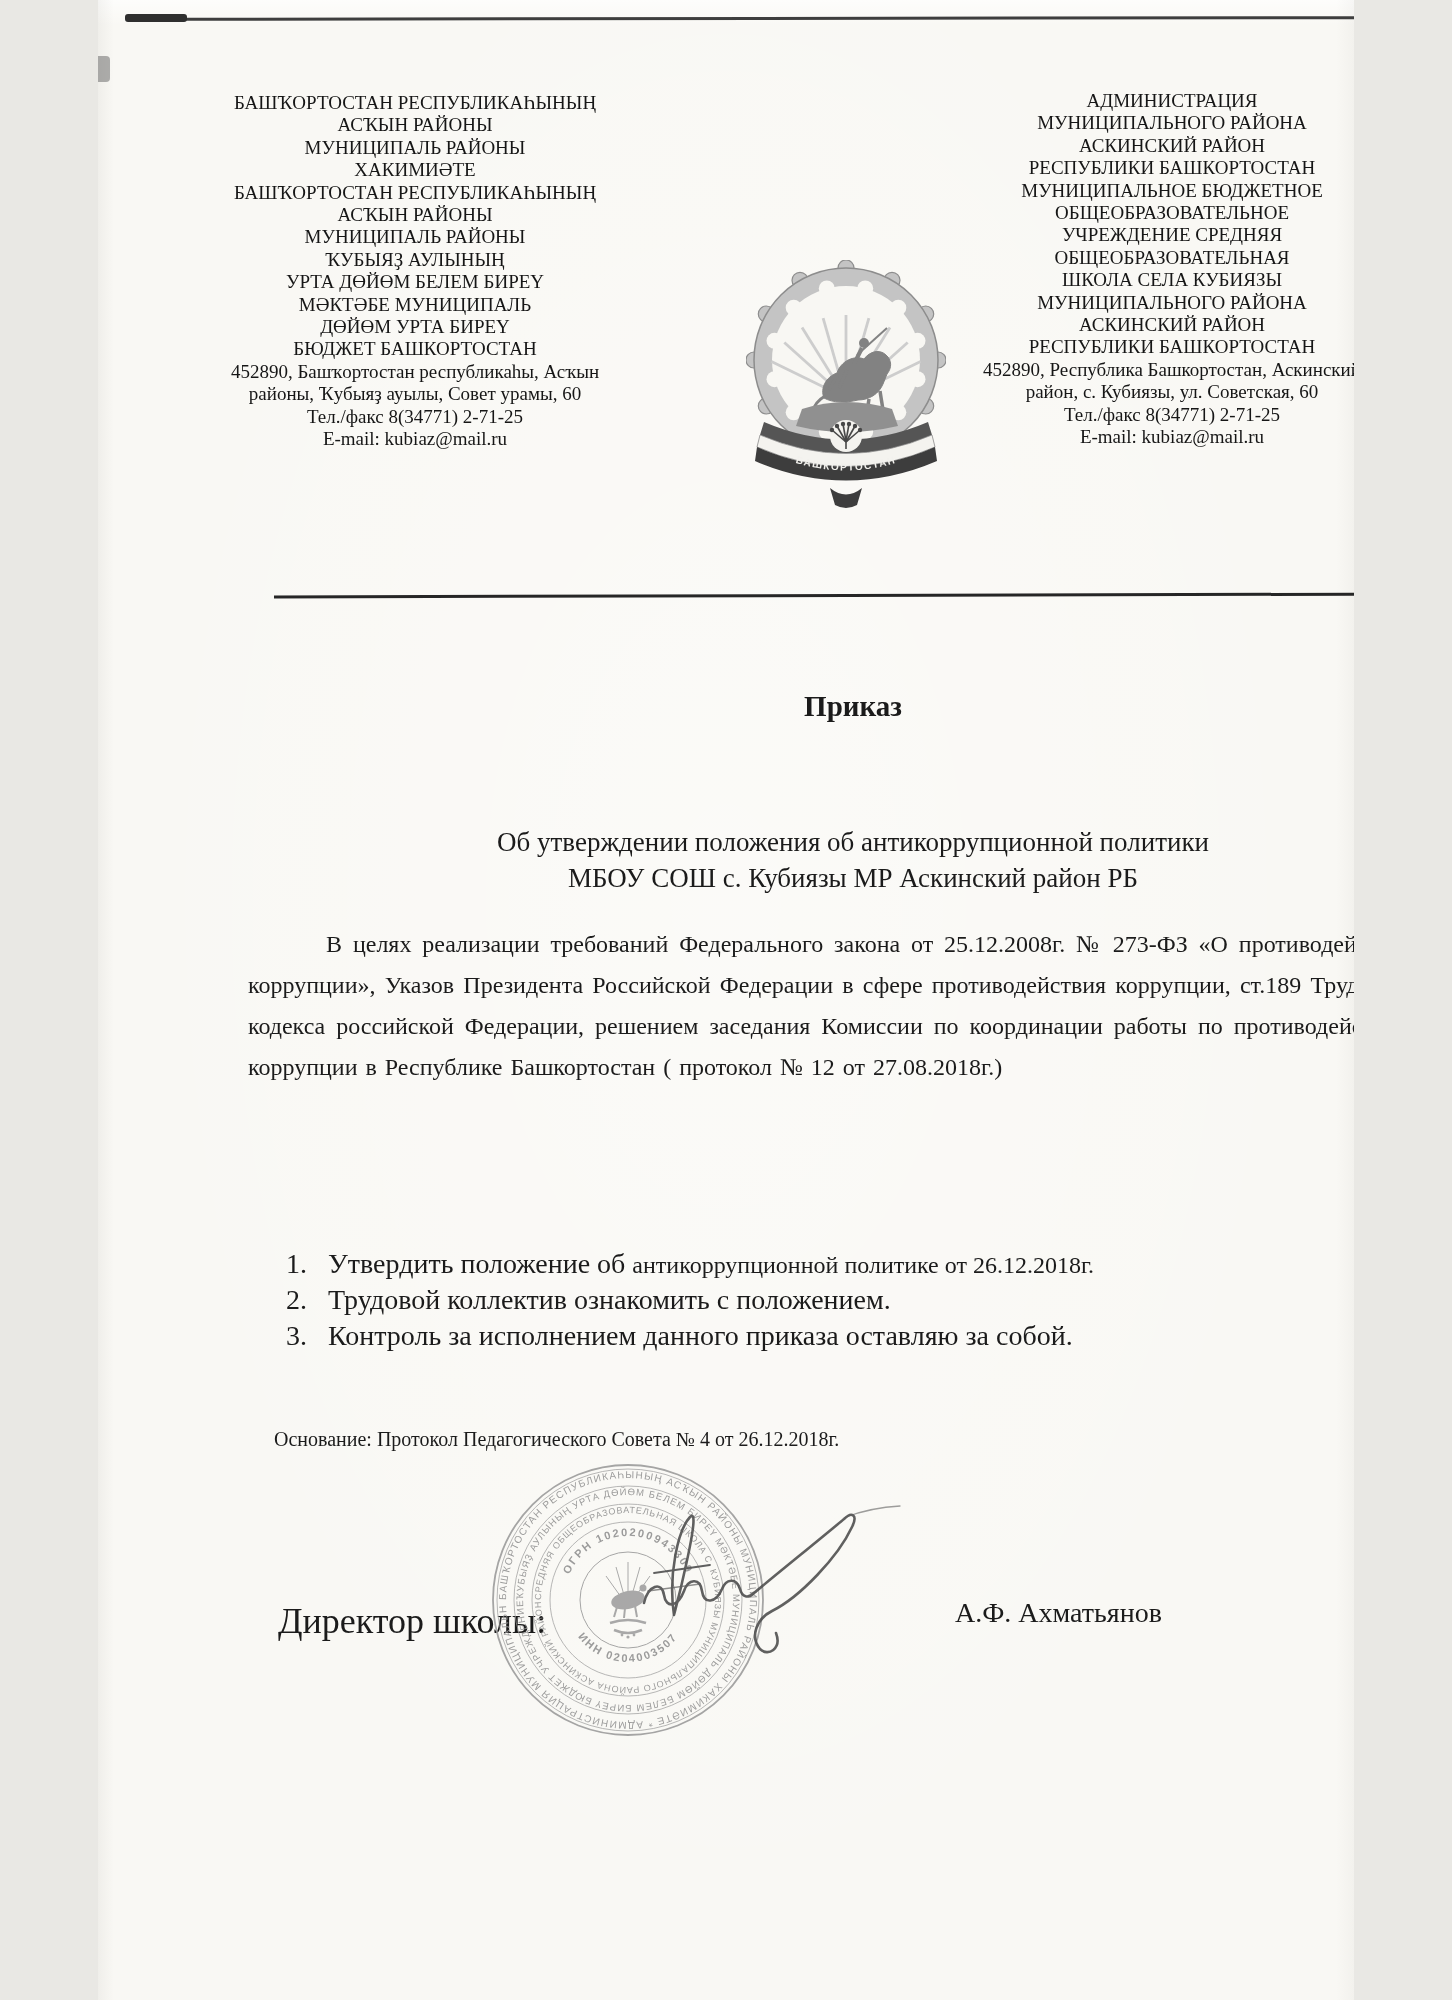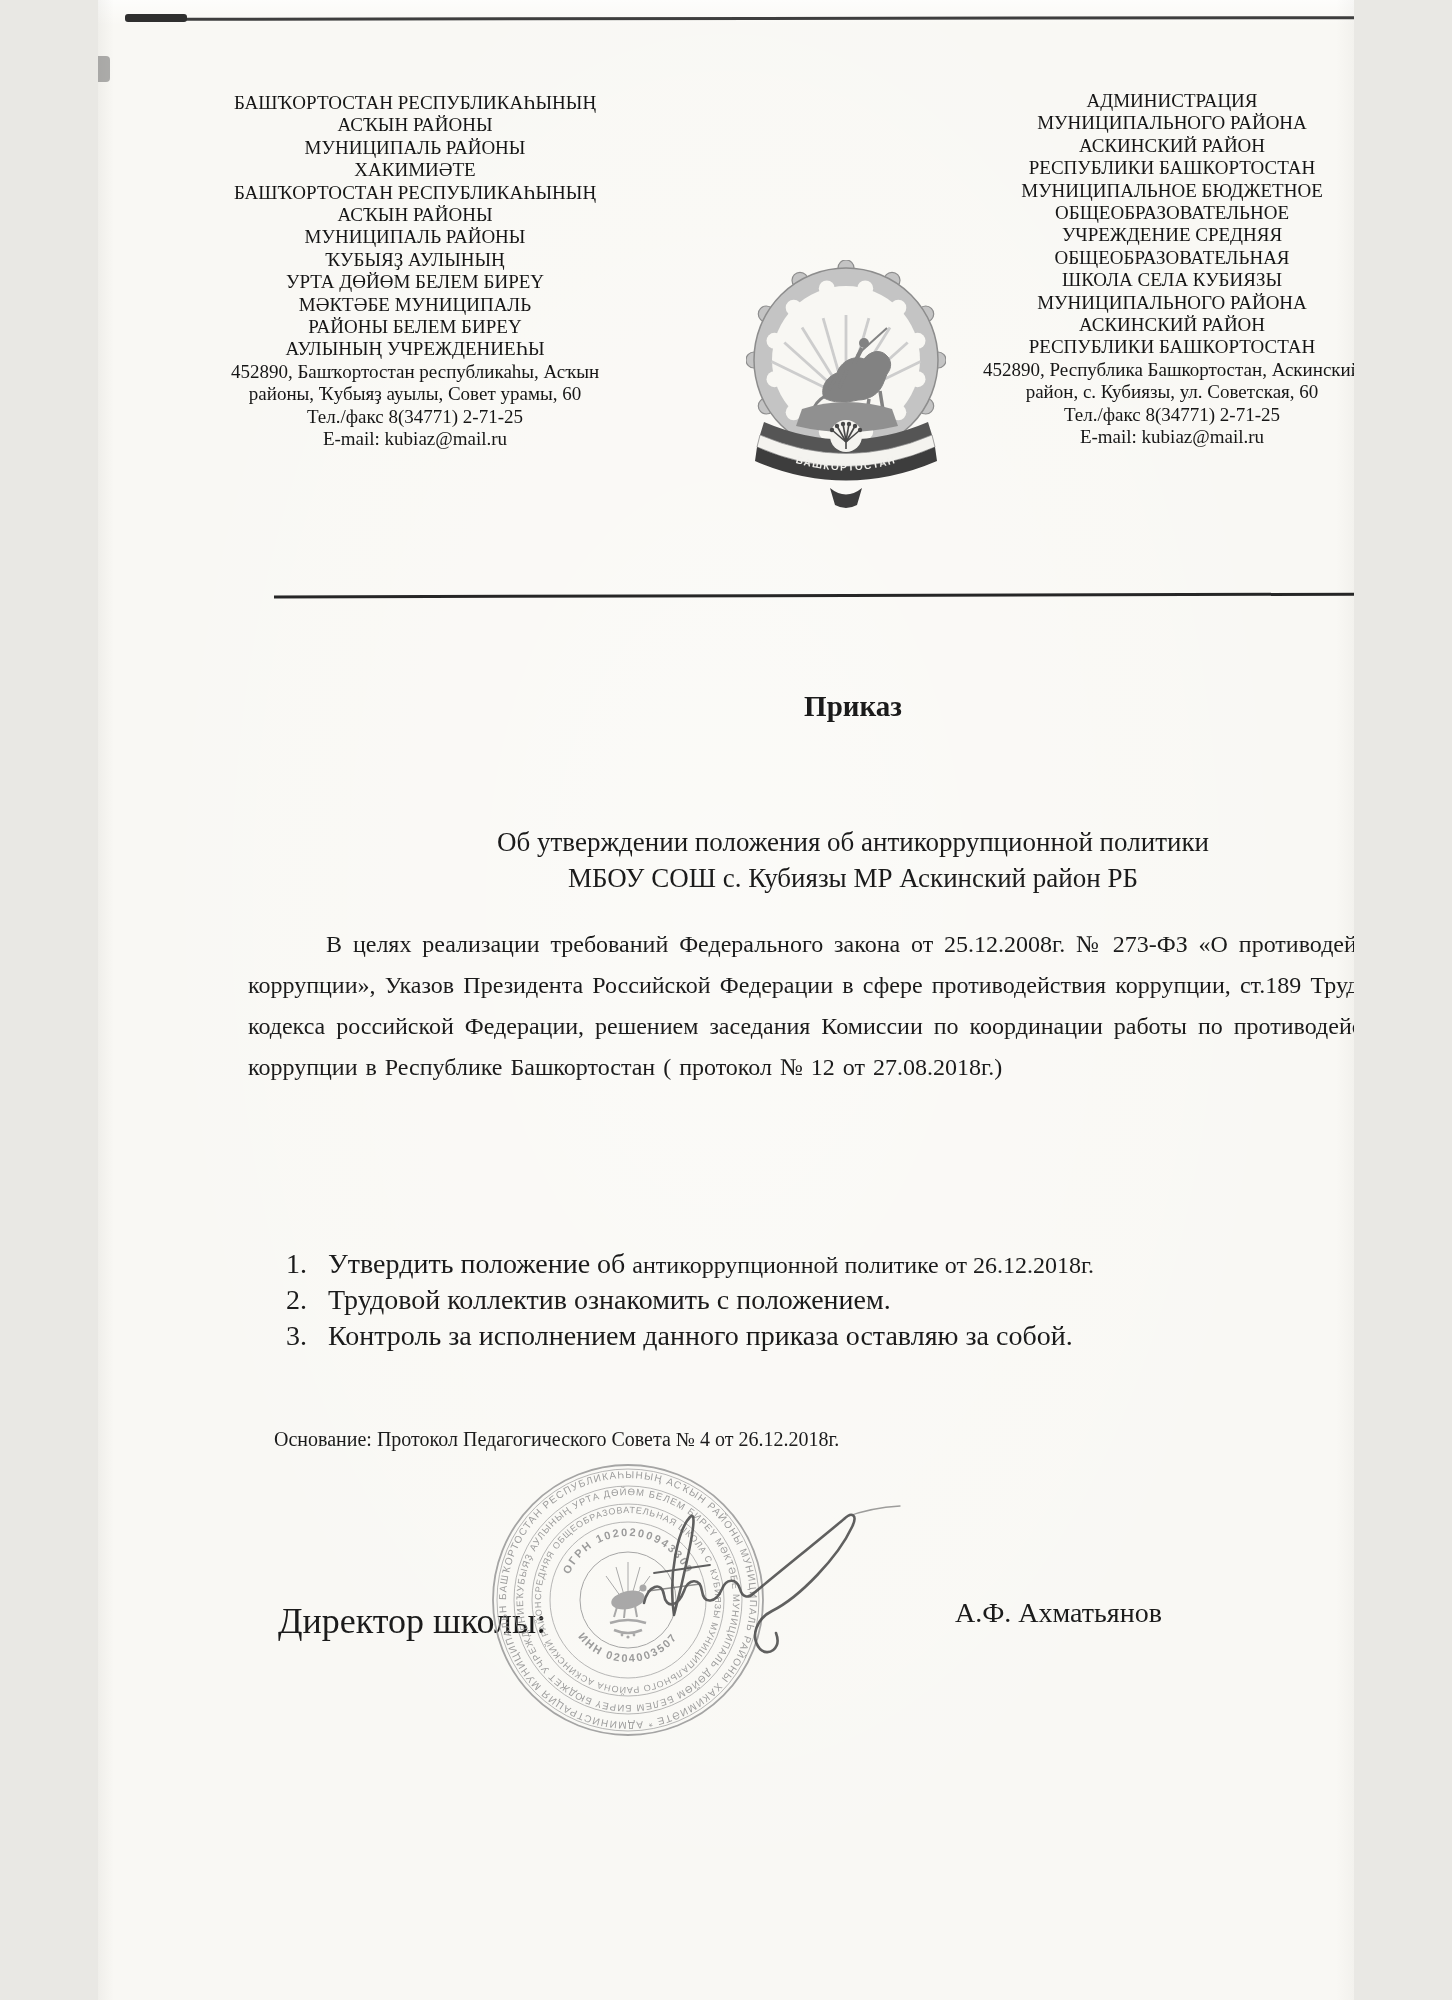--- a/index.html
+++ b/index.html
@@ -79,7 +79,7 @@
     <span class="line">ҠУБЫЯҘ АУЛЫНЫҢ</span>
     <span class="line">УРТА ДӨЙӨМ БЕЛЕМ БИРЕҮ</span>
     <span class="line">МӘКТӘБЕ МУНИЦИПАЛЬ</span>
-    <span class="line">РАЙОНЫ БЕЛЕМ БИРЕҮ</span>
+    <span class="line">ДӨЙӨМ УРТА БИРЕҮ</span>
     <span class="line">АУЛЫНЫҢ УЧРЕЖДЕНИЕҺЫ</span>
     <span class="lh-addr">452890, Башҡортостан республикаһы, Асҡын</span>
     <span class="lh-addr">районы, Ҡубыяҙ ауылы, Совет урамы, 60</span>

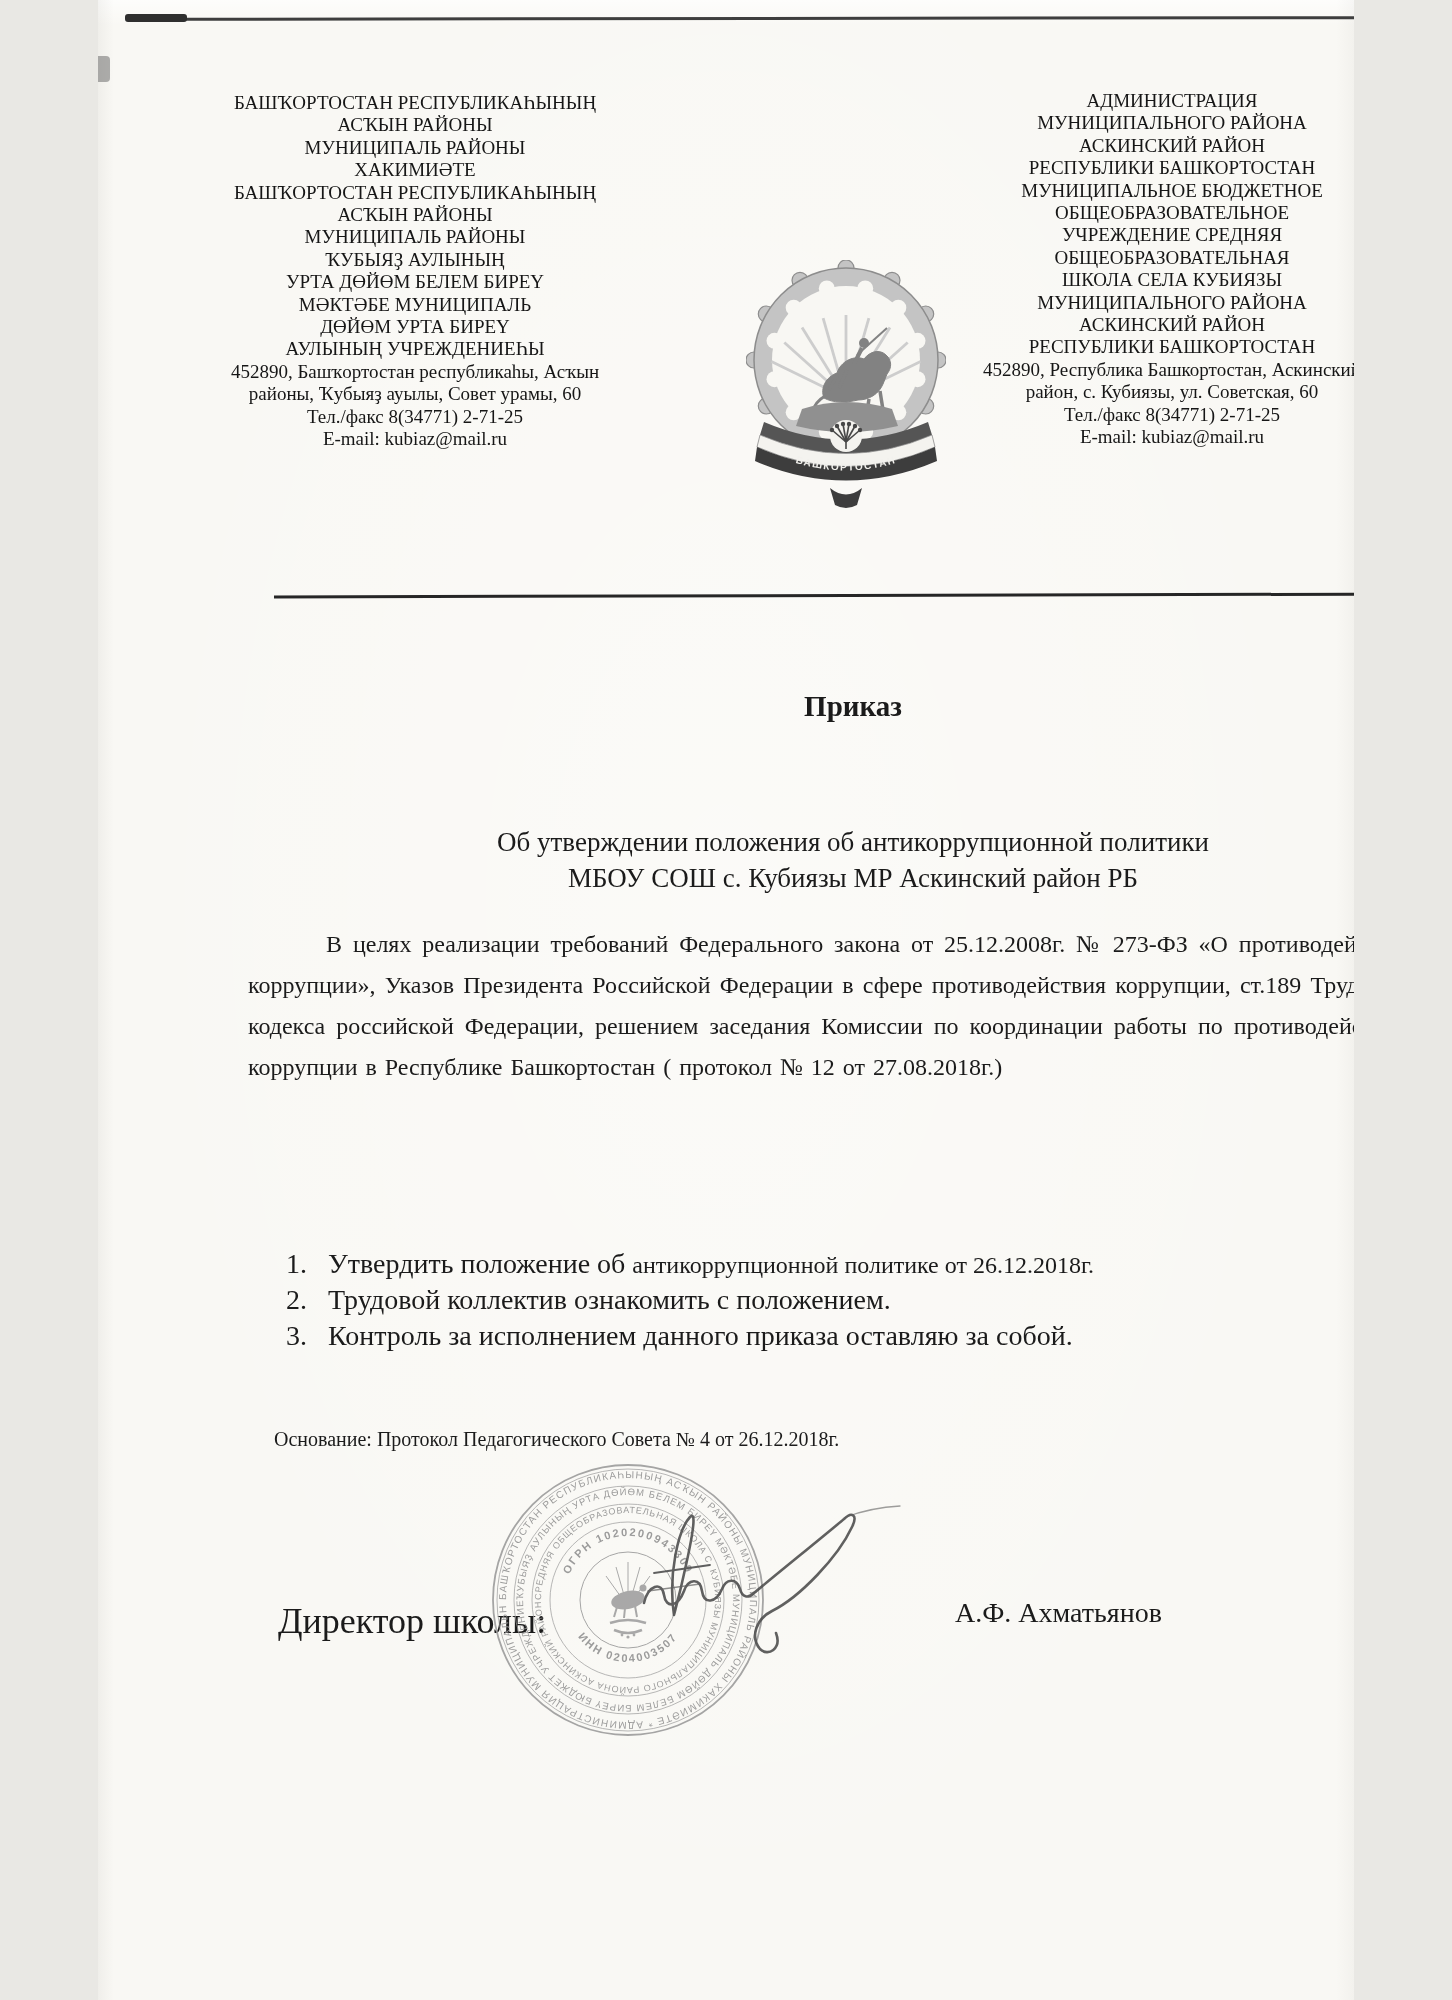--- a/index.html
+++ b/index.html
@@ -80,7 +80,7 @@
     <span class="line">УРТА ДӨЙӨМ БЕЛЕМ БИРЕҮ</span>
     <span class="line">МӘКТӘБЕ МУНИЦИПАЛЬ</span>
     <span class="line">ДӨЙӨМ УРТА БИРЕҮ</span>
-    <span class="line">АУЛЫНЫҢ УЧРЕЖДЕНИЕҺЫ</span>
+    <span class="line">БЮДЖЕТ БАШКОРТОСТАН</span>
     <span class="lh-addr">452890, Башҡортостан республикаһы, Асҡын</span>
     <span class="lh-addr">районы, Ҡубыяҙ ауылы, Совет урамы, 60</span>
     <span class="lh-addr">Тел./факс 8(34771) 2-71-25</span>

